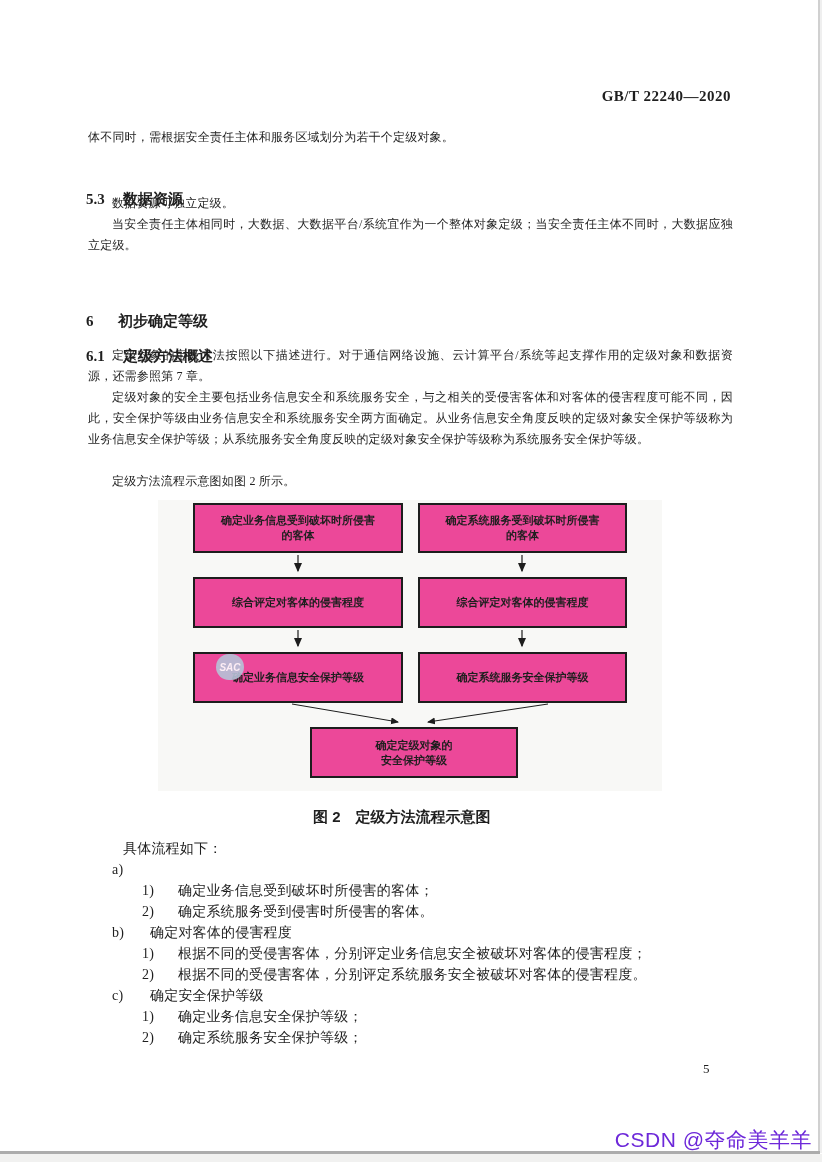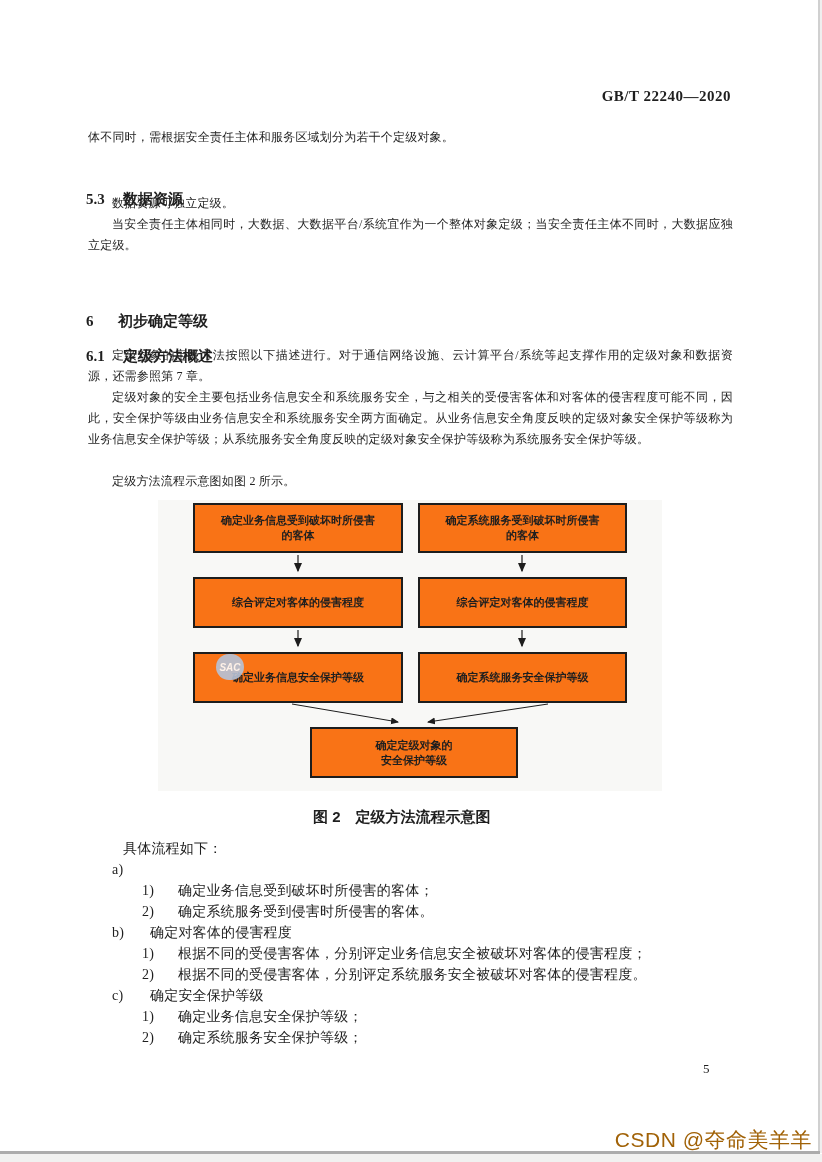--- a/index.html
+++ b/index.html
@@ -35,7 +35,7 @@
     background:#f8f8f6;
   }
   .fbox{
-    position:absolute;background:#f97316;border:2px solid #1d1d1d;
+    position:absolute;background:#ec4899;border:2px solid #1d1d1d;
     display:flex;flex-direction:column;align-items:center;justify-content:center;
     font-family:"Liberation Sans","DejaVu Sans",sans-serif;
     font-weight:bold;font-size:11px;line-height:15px;text-align:center;

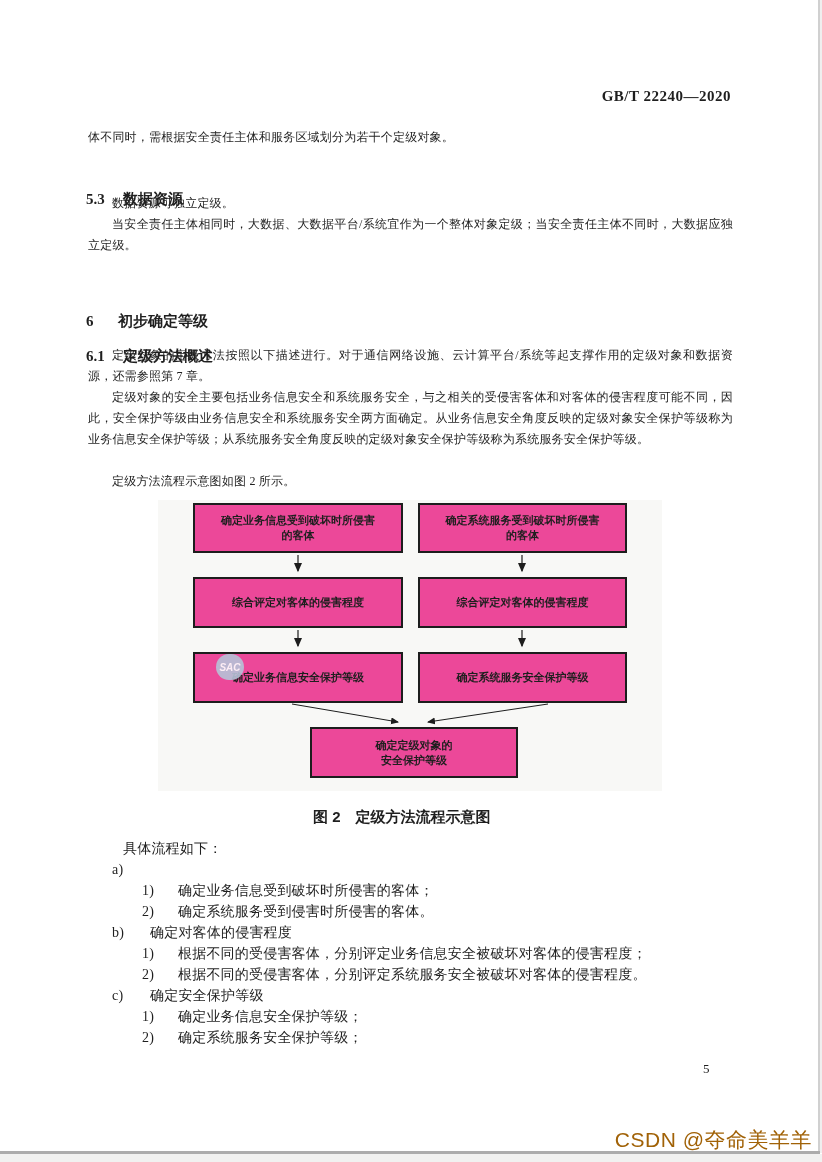--- a/index.html
+++ b/index.html
@@ -197,7 +197,7 @@
   </div>
 
   <div class="page-num">5</div>
-  <div class="csdn-watermark" style="color: #a16207;">CSDN @夺命美羊羊</div>
+  <div class="csdn-watermark" style="color: #6d28d9;">CSDN @夺命美羊羊</div>
 
   <div class="edge-right"></div>
   <div class="edge-right-strip"></div>

